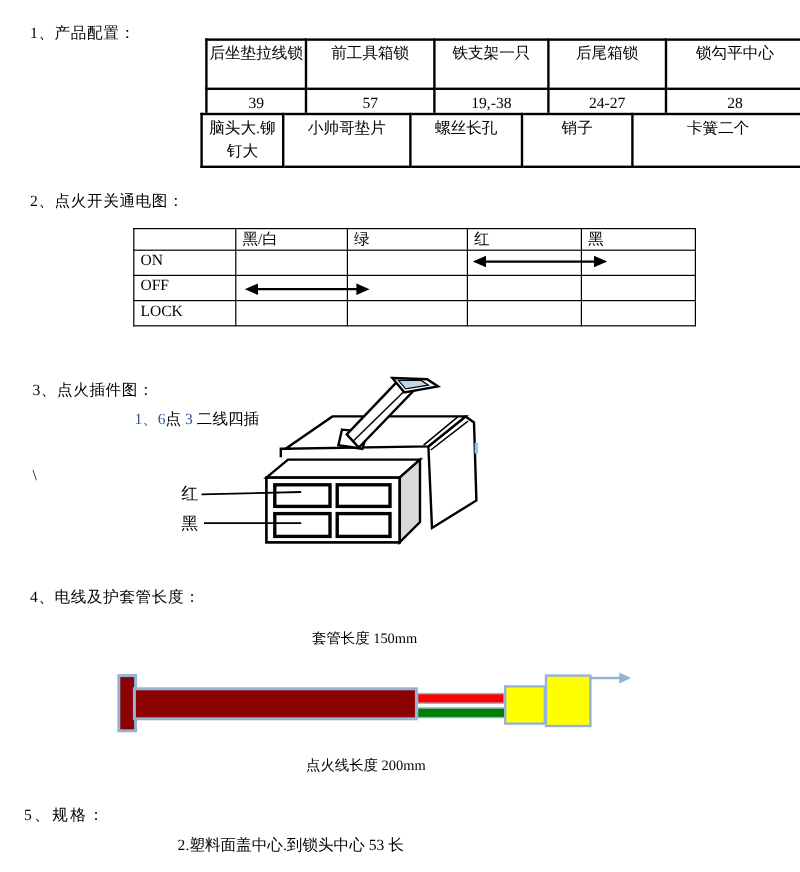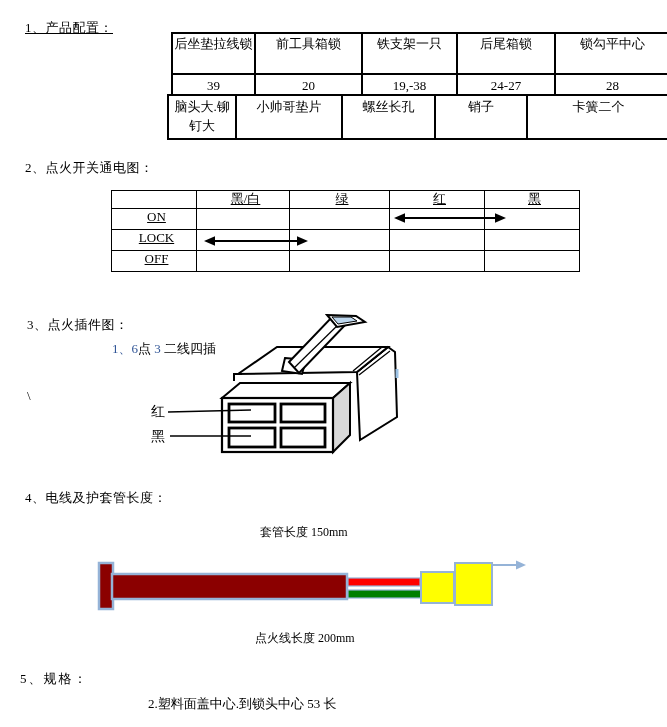--- a/index.html
+++ b/index.html
@@ -36,7 +36,7 @@
 
 <div id="canvas">
 
-  <div class="abs title" style="left:25px;top:20px;text-decoration:underline;">1、产品配置：</div>
+  <div class="abs title" style="left:25px;top:20px;">1、产品配置：</div>
 
   <table class="doc t1a">
     <colgroup>

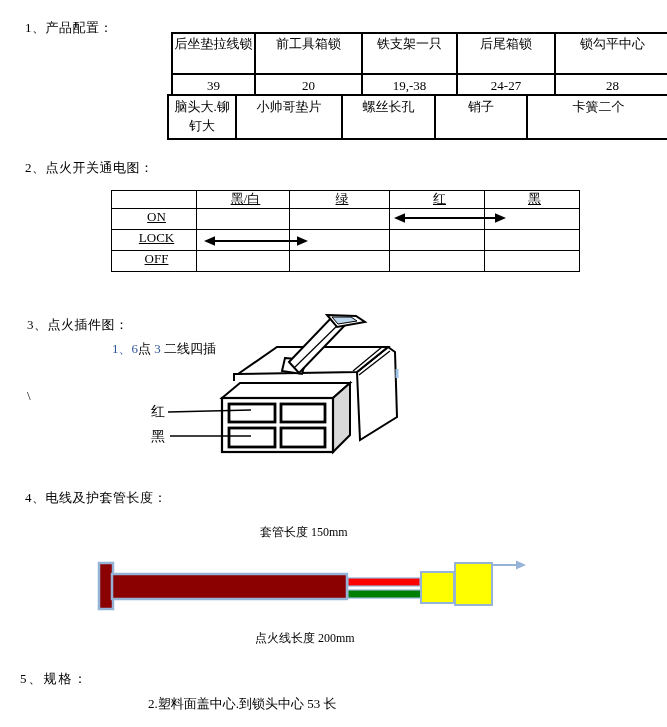--- a/index.html
+++ b/index.html
@@ -56,7 +56,7 @@
     </tr>
     <tr class="val">
       <td>39</td>
-      <td>20</td>
+      <td>57</td>
       <td>19,-38</td>
       <td>24-27</td>
       <td>28</td>

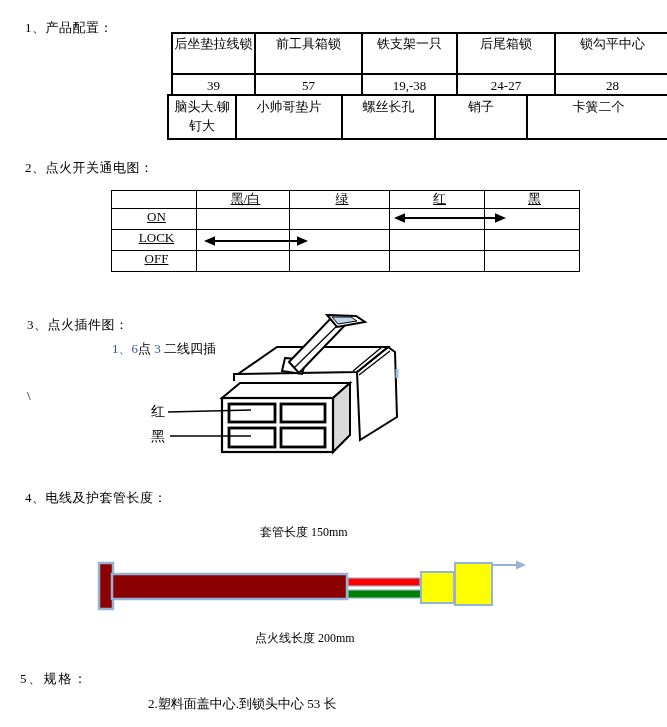--- a/index.html
+++ b/index.html
@@ -25,7 +25,7 @@
   table.t1b tr.hdr td{height:41px;}
   table.t1b tr.val td{height:17px;vertical-align:middle;line-height:13px;}
   table.t2{left:82px;top:190px;width:468px;}
-  table.t2 td{border:1.4px solid #000;text-align:center;vertical-align:top;padding:0 0 0 5px;line-height:16px;text-decoration:underline;}
+  table.t2 td{border:1.4px solid #000;text-align:left;vertical-align:top;padding:0 0 0 5px;line-height:16px;}
   table.t2 tr.r0 td{height:17px;}
   table.t2 tr.rr td{height:20px;}
   .arrow-svg{position:absolute;}

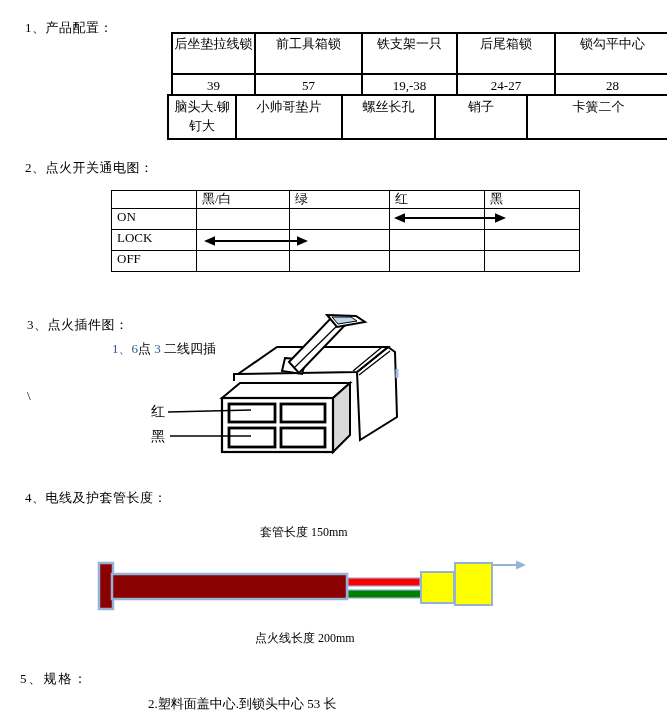--- a/index.html
+++ b/index.html
@@ -109,14 +109,14 @@
       <td></td>
     </tr>
     <tr class="rr">
+      <td>OFF</td>
+      <td></td>
+      <td></td>
+      <td></td>
+      <td></td>
+    </tr>
+    <tr class="rr">
       <td>LOCK</td>
-      <td></td>
-      <td></td>
-      <td></td>
-      <td></td>
-    </tr>
-    <tr class="rr">
-      <td>OFF</td>
       <td></td>
       <td></td>
       <td></td>

